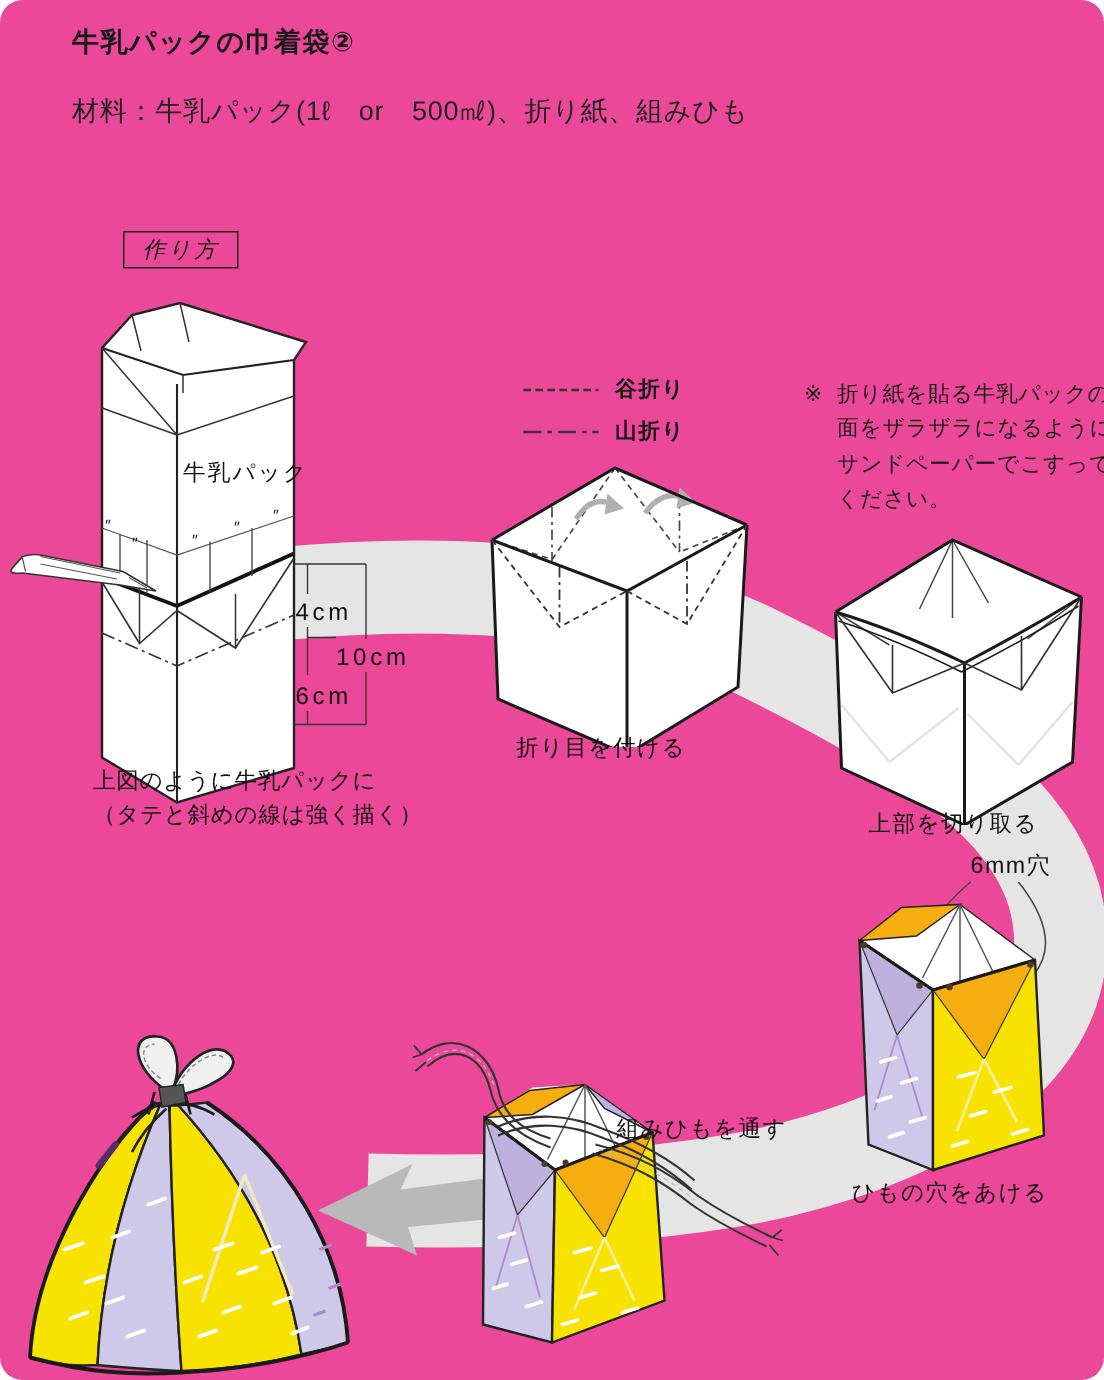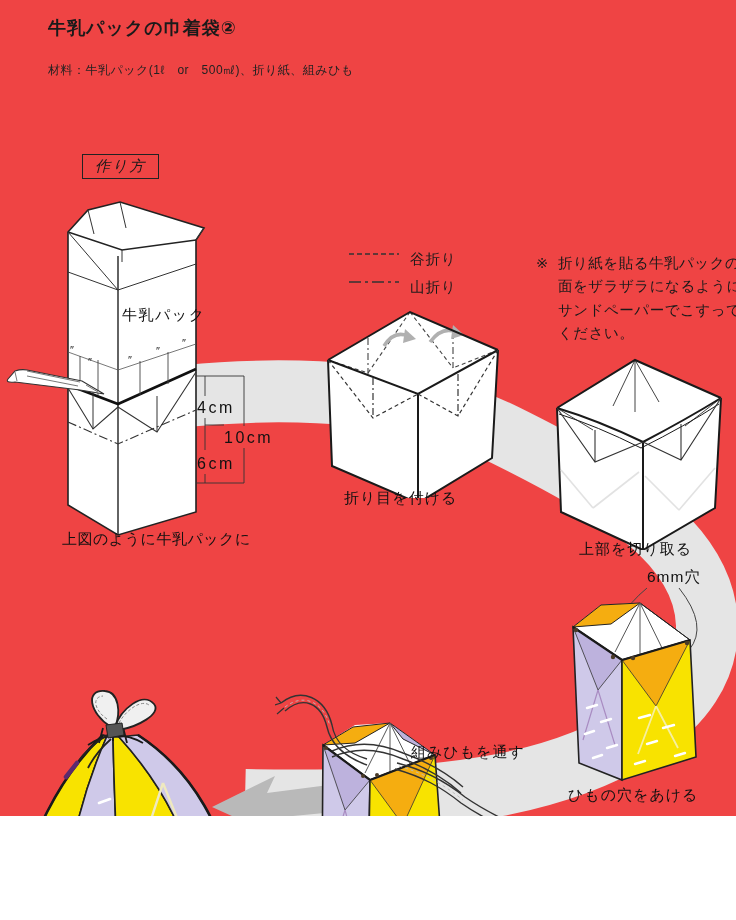--- a/index.html
+++ b/index.html
@@ -4,8 +4,8 @@
 <style>
   html,body{margin:0;padding:0;background:#fff;}
   .page{
-    position:relative;width:736px;height:816px;background:#ef4444;overflow:hidden;
-    font-family:"Liberation Sans","DejaVu Sans",sans-serif;color:#1a1a1a;
+    position:relative;width:736px;height:920px;background:#ec4899;overflow:hidden;
+    font-family:"Liberation Sans","DejaVu Sans",sans-serif;color:#1a1a1a;border-radius:15px;
   }
   .abs{position:absolute;}
   .title{font-size:18px;font-weight:bold;letter-spacing:1px;}

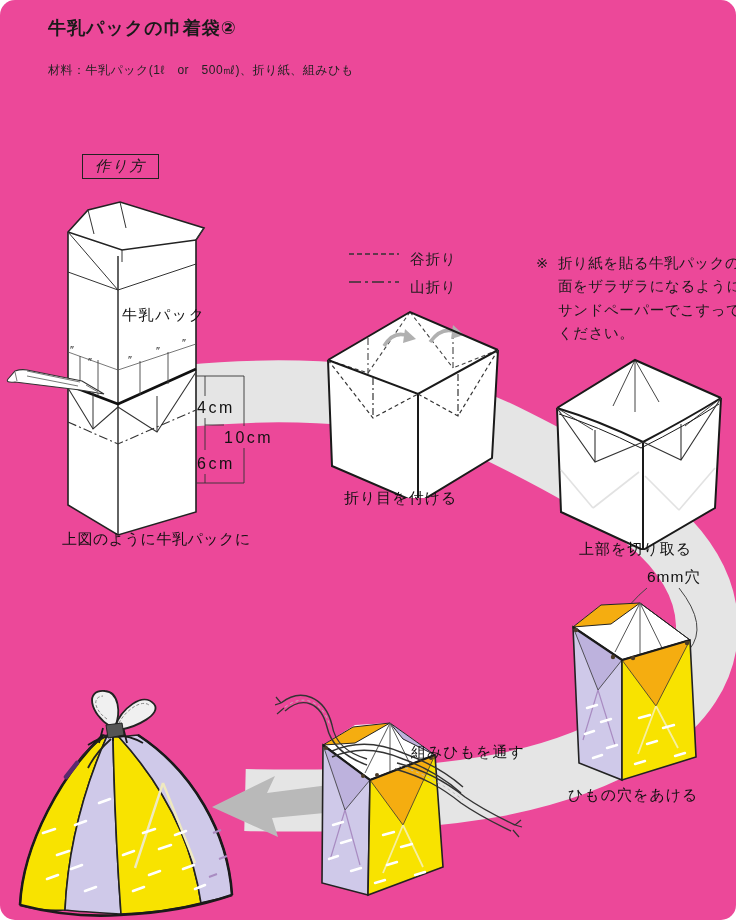--- a/index.html
+++ b/index.html
@@ -9,7 +9,7 @@
   }
   .abs{position:absolute;}
   .title{font-size:18px;font-weight:bold;letter-spacing:1px;}
-  .matline{font-size:12px;letter-spacing:0.5px;color:#222;}
+  .matline{font-size:18px;letter-spacing:0.5px;color:#222;}
   .methodbox{border:1.6px solid #222;padding:2px 12px;font-size:15px;letter-spacing:2px;font-style:italic;}
   .cap{font-size:15px;line-height:1.5;letter-spacing:0.5px;color:#111;}
   .cap div{white-space:nowrap;}

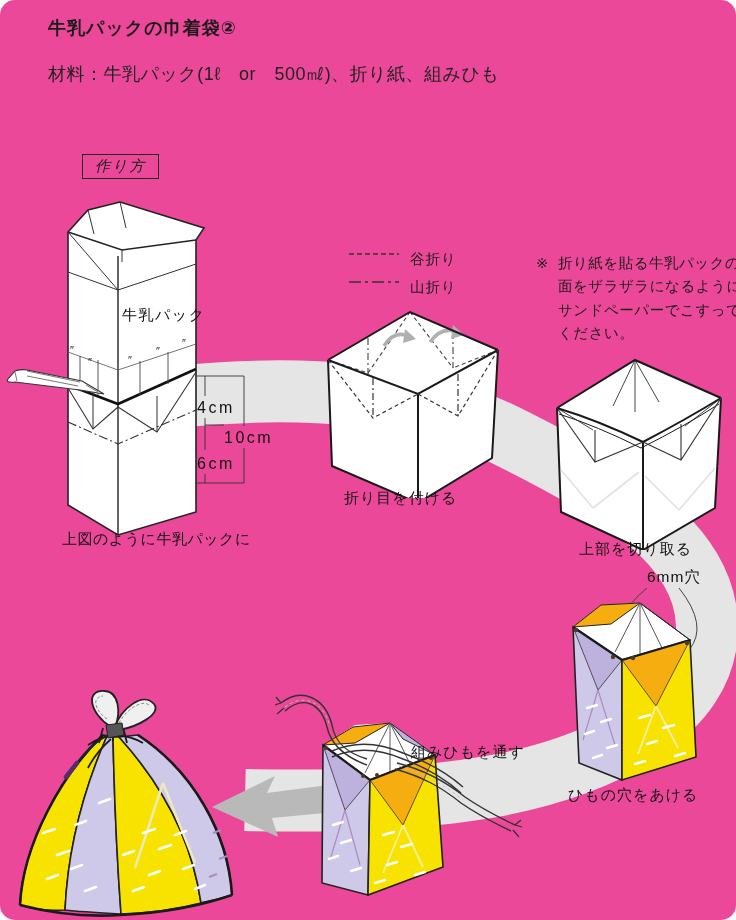--- a/index.html
+++ b/index.html
@@ -14,7 +14,7 @@
   .cap{font-size:15px;line-height:1.5;letter-spacing:0.5px;color:#111;}
   .cap div{white-space:nowrap;}
   .cap-single{font-size:15px;letter-spacing:1px;color:#111;white-space:nowrap;}
-  .legend-row{display:flex;margin-bottom:9px;}
+  .legend-row{display:flex;align-items:center;margin-bottom:9px;font-weight:bold;}
   .legend-row svg{margin-right:10px;}
   .legend-label{font-size:14.5px;letter-spacing:1px;}
   .note{display:flex;font-size:14.5px;line-height:1.62;letter-spacing:0.5px;}

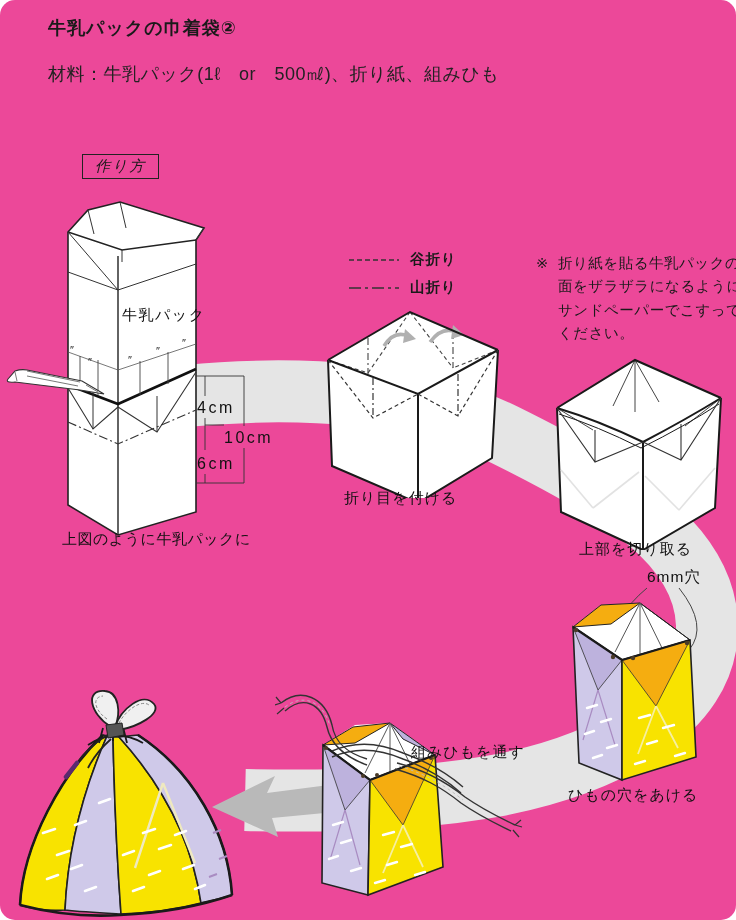--- a/index.html
+++ b/index.html
@@ -75,7 +75,7 @@
     <text x="197" y="277" font-size="16" letter-spacing="2.5" fill="#111">6cm</text>
   </svg>
 
-  <div class="abs cap" style="left:62px;top:528px;">
+  <div class="abs cap" style="left:62px;top:510px;">
     <div>上図のように牛乳パックに</div>
   </div>
 

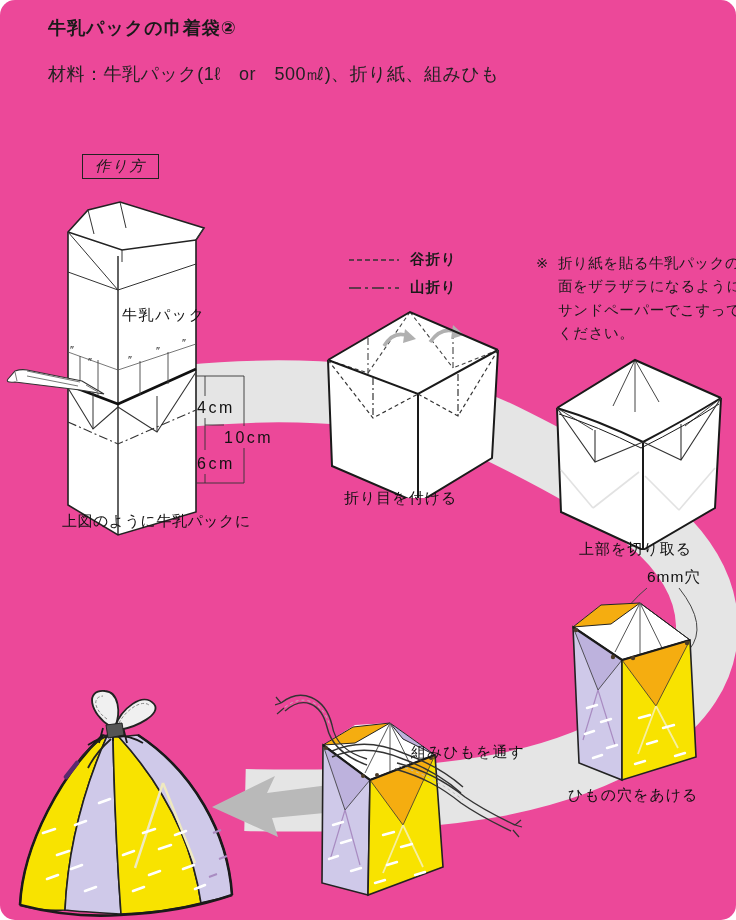--- a/index.html
+++ b/index.html
@@ -77,6 +77,7 @@
 
   <div class="abs cap" style="left:62px;top:510px;">
     <div>上図のように牛乳パックに</div>
+    <div>（タテと斜めの線は強く描く）</div>
   </div>
 
   <div class="abs" style="left:348px;top:250px;">

